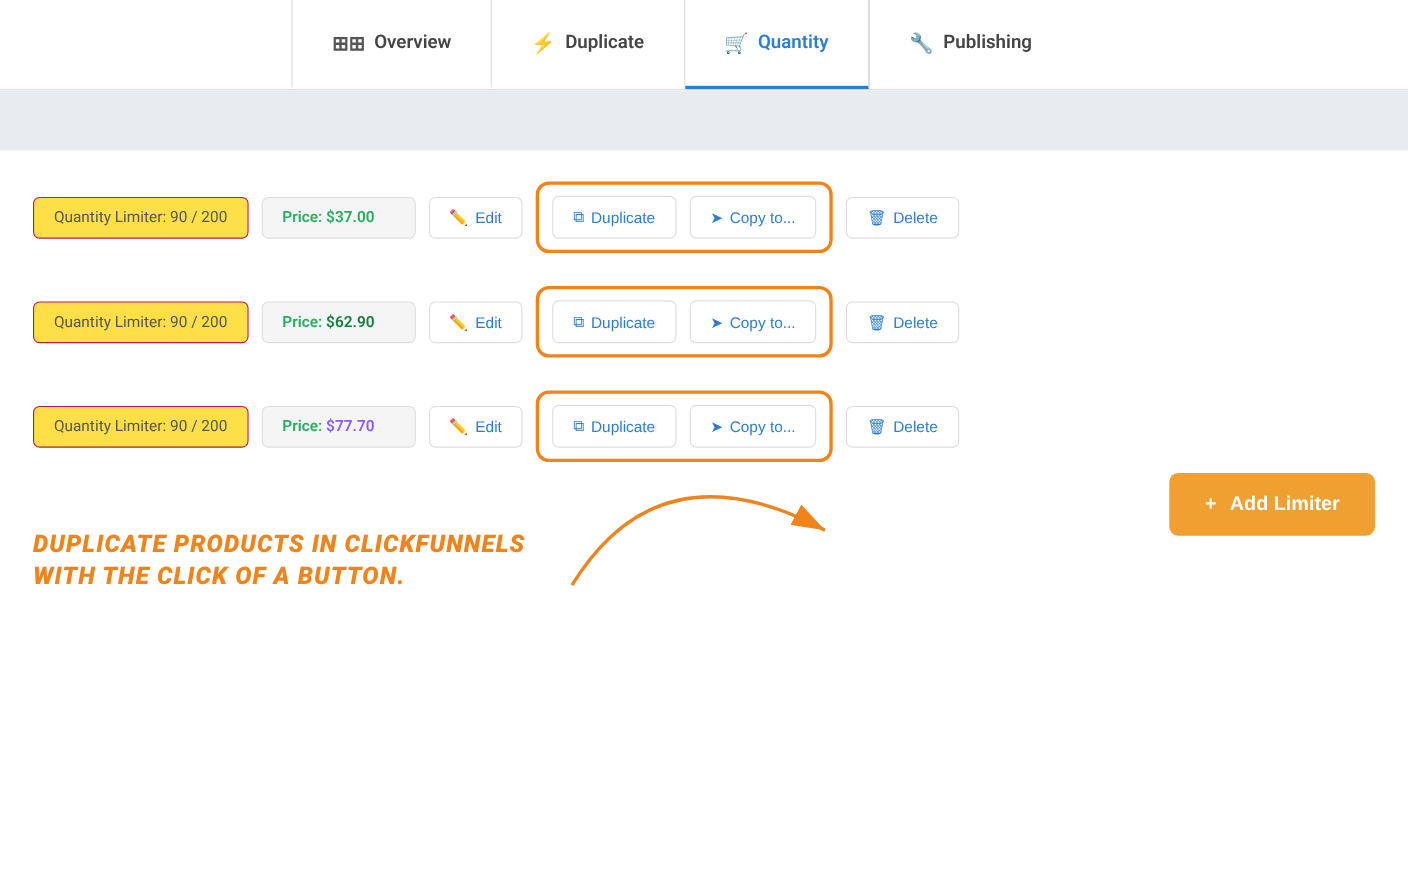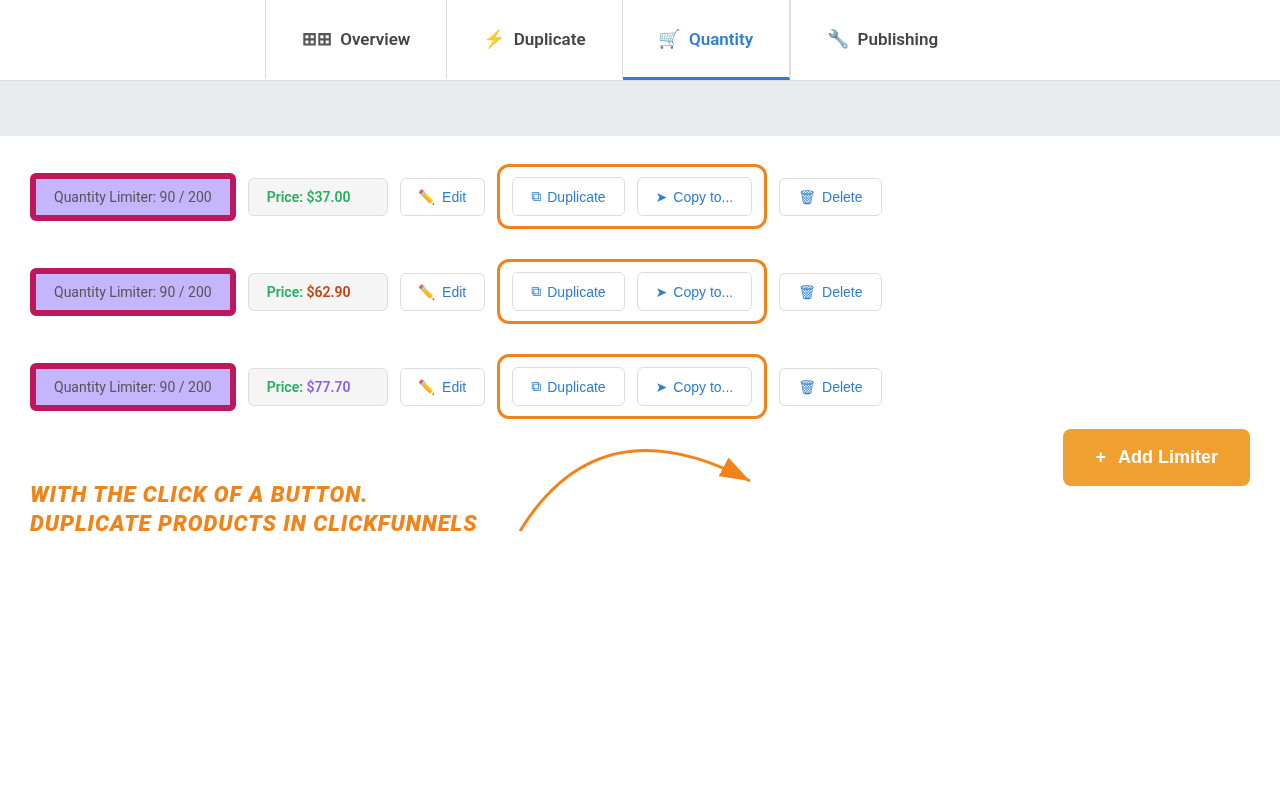--- a/index.html
+++ b/index.html
@@ -75,8 +75,8 @@
     }
 
     .qty-badge {
-      background: #c4b5fd;
-      border: 6px solid #be185d;
+      background: #fde047;
+      border: 1px solid #be185d;
       border-radius: 6px;
       padding: 10px 18px;
       font-size: 14px;

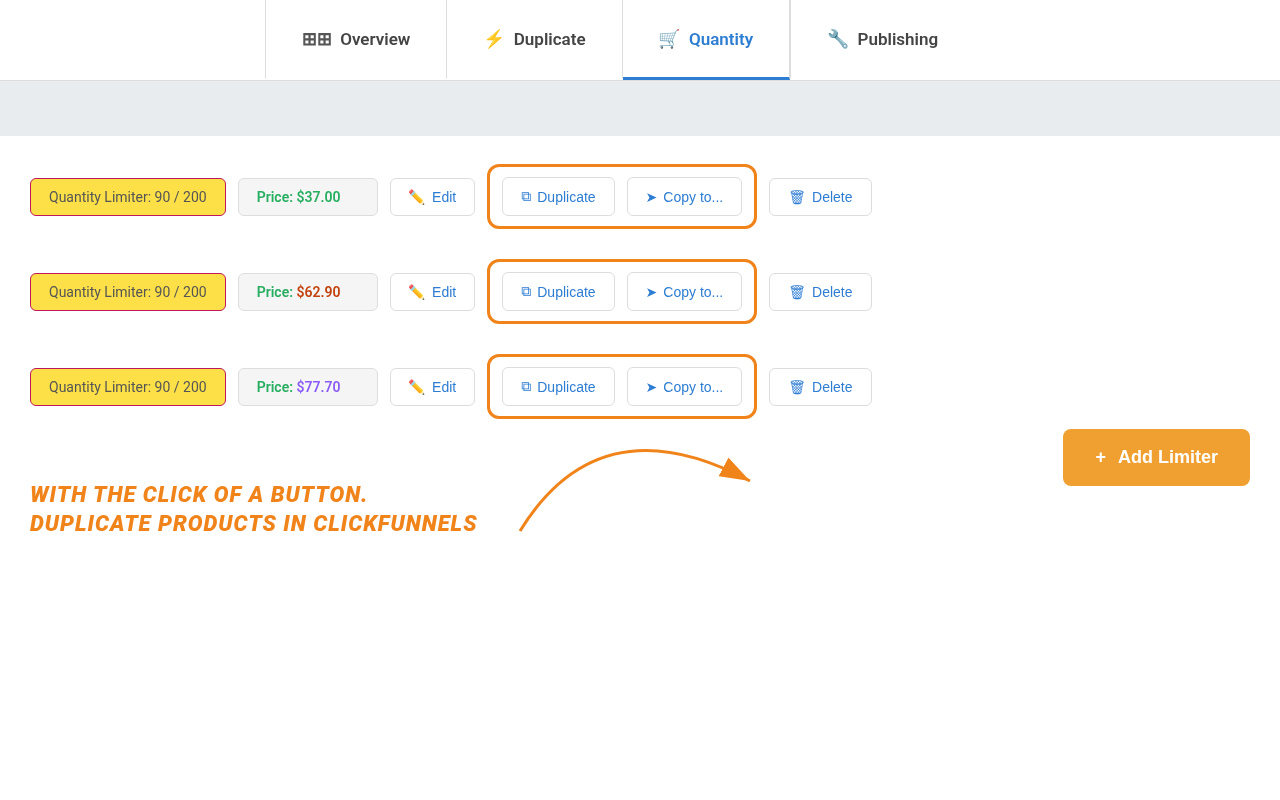--- a/index.html
+++ b/index.html
@@ -234,7 +234,7 @@
     </div>
     <div class="price-badge">
       <span>Price: </span>
-      <span style="color: #c2410c; font-weight: 600;">$62.90</span>
+      <span style="color: #15803d; font-weight: 600;">$62.90</span>
     </div>
     <button class="btn btn-edit">
       <span>✏️</span>

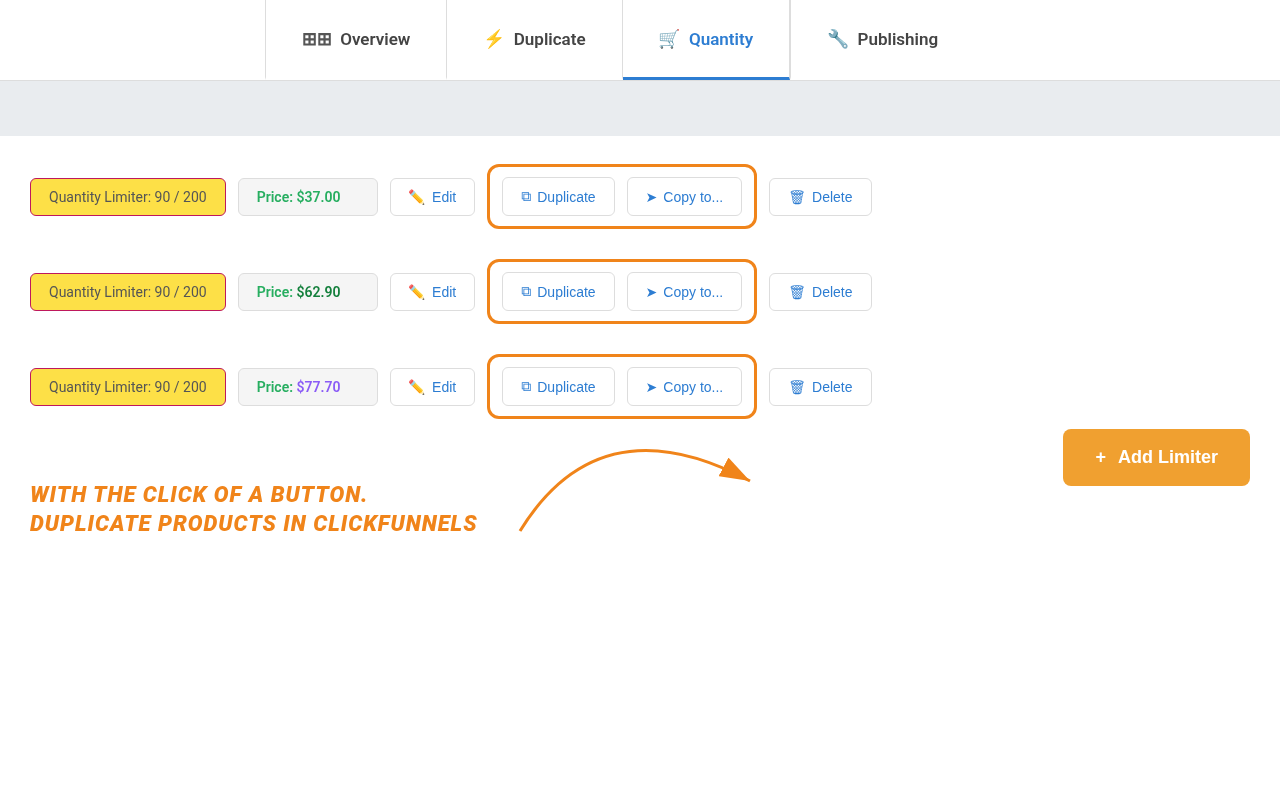--- a/index.html
+++ b/index.html
@@ -289,8 +289,8 @@
 <div class="bottom-area">
 
   <div class="annotation-text">
+    <div>Duplicate Products in ClickFunnels</div>
     <div>with the click of a button.</div>
-    <div>Duplicate Products in ClickFunnels</div>
   </div>
 
   <svg class="arrow-svg" width="300" height="160" viewBox="0 0 300 160">

